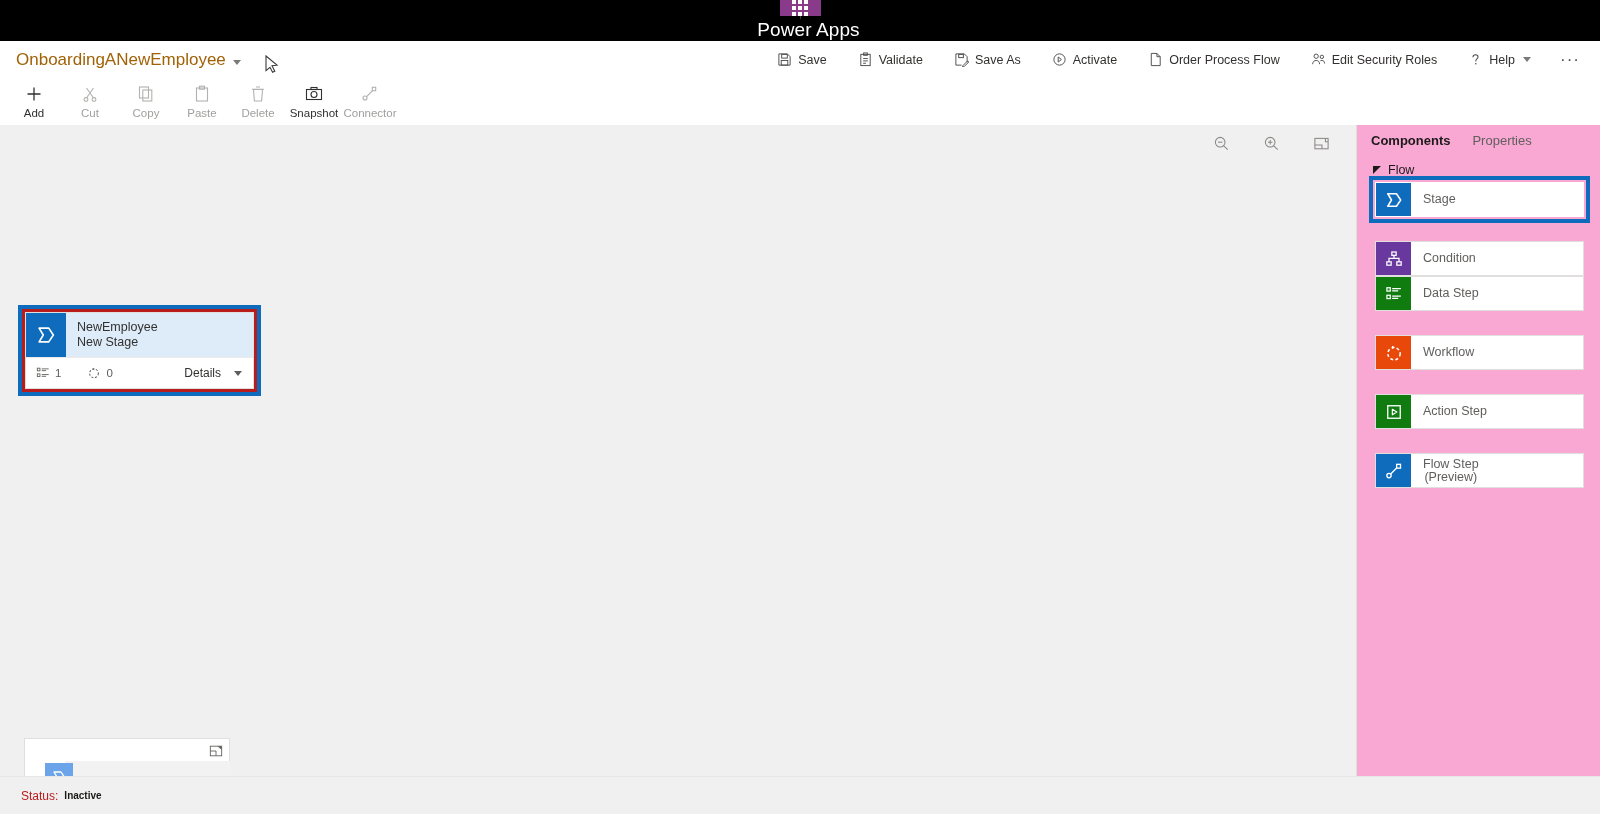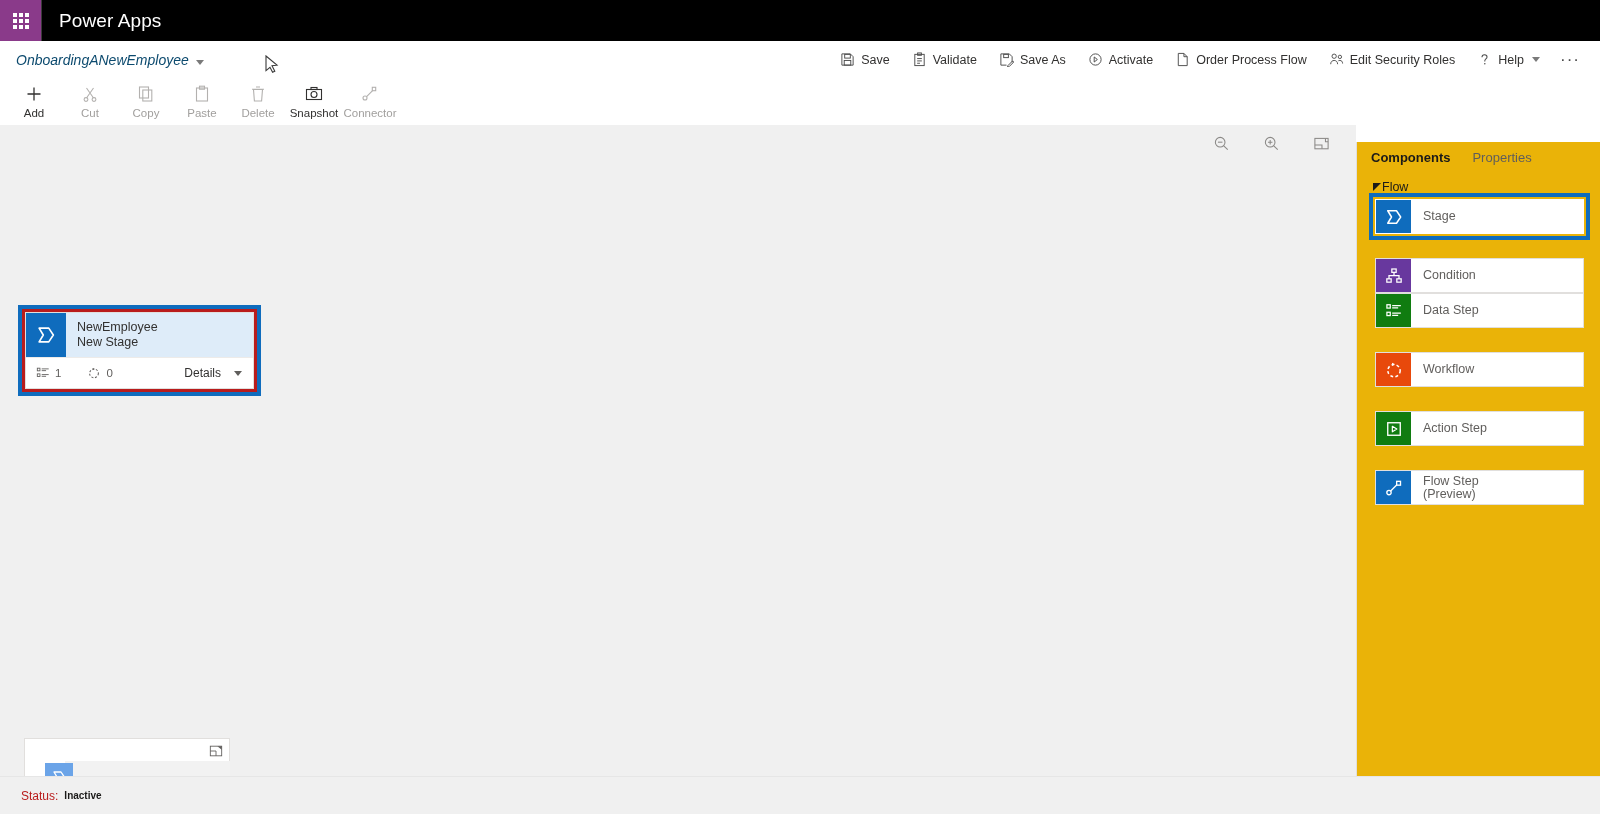--- a/index.html
+++ b/index.html
@@ -14,7 +14,7 @@
   #app-header {
     position: absolute; left: 0; top: 0; width: 1600px; height: 41px;
     background: #000000;
-    display: flex; align-items: center;
+    display: flex; align-items: center; flex-direction: column;
   }
   #waffle-button {
     width: 41px; height: 41px; background: #8a3a8a;

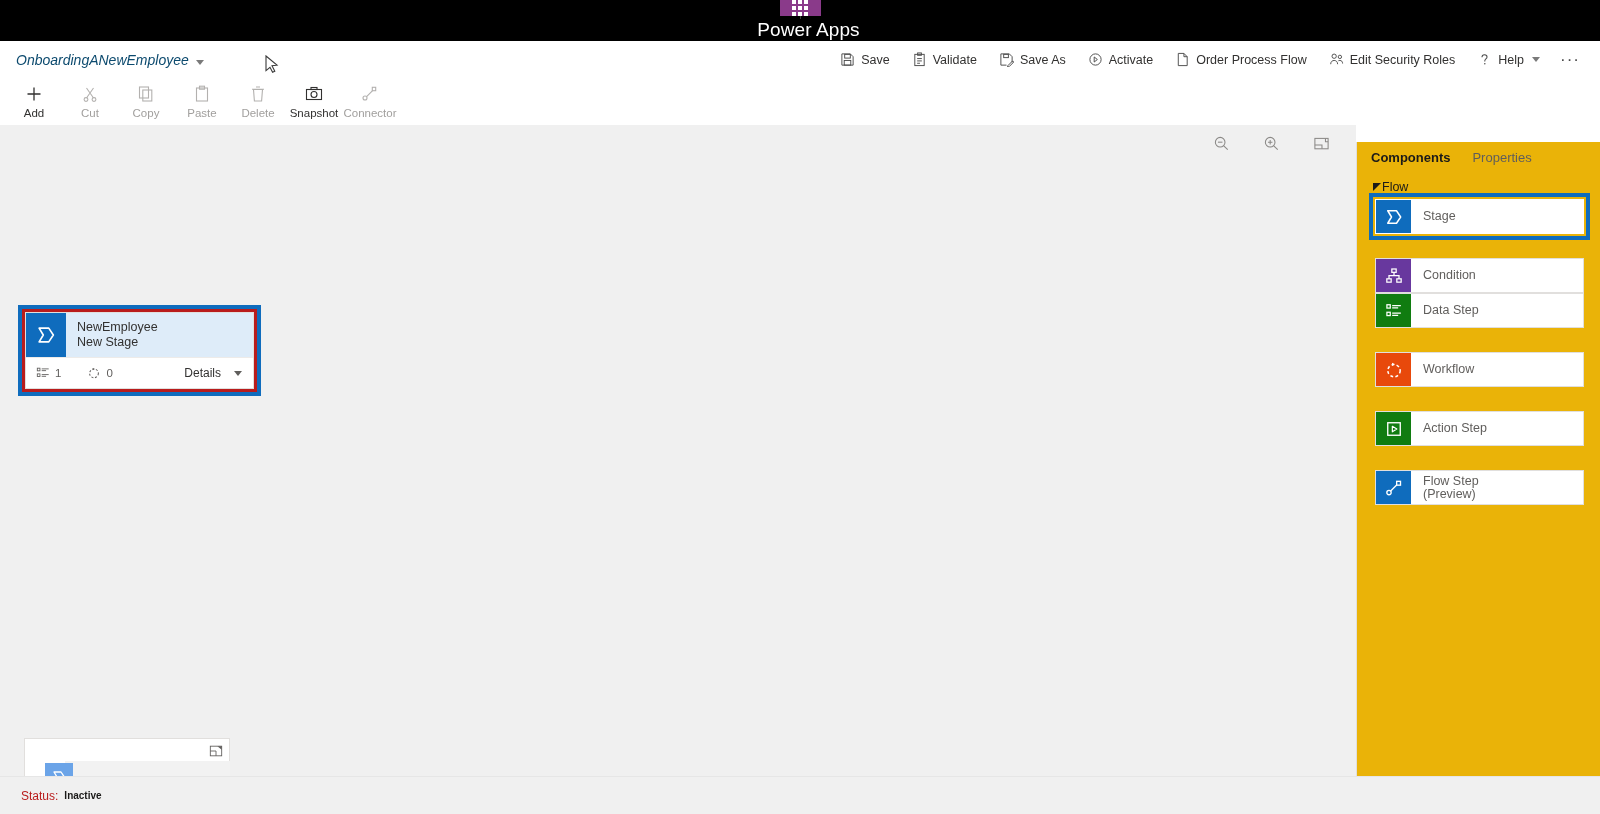--- a/index.html
+++ b/index.html
@@ -37,7 +37,7 @@
   #flow-name-wrap {
     display: flex; align-items: baseline; padding-left: 16px; cursor: pointer;
   }
-  #flow-name { font-size: 14px; color: #0c4a6e; font-weight: 400; font-style: italic; }
+  #flow-name { font-size: 17px; color: #a16207; font-weight: 400; }
   .caret-down {
     display: inline-block; width: 0; height: 0; margin-left: 7px;
     border-left: 4.5px solid transparent; border-right: 4.5px solid transparent;

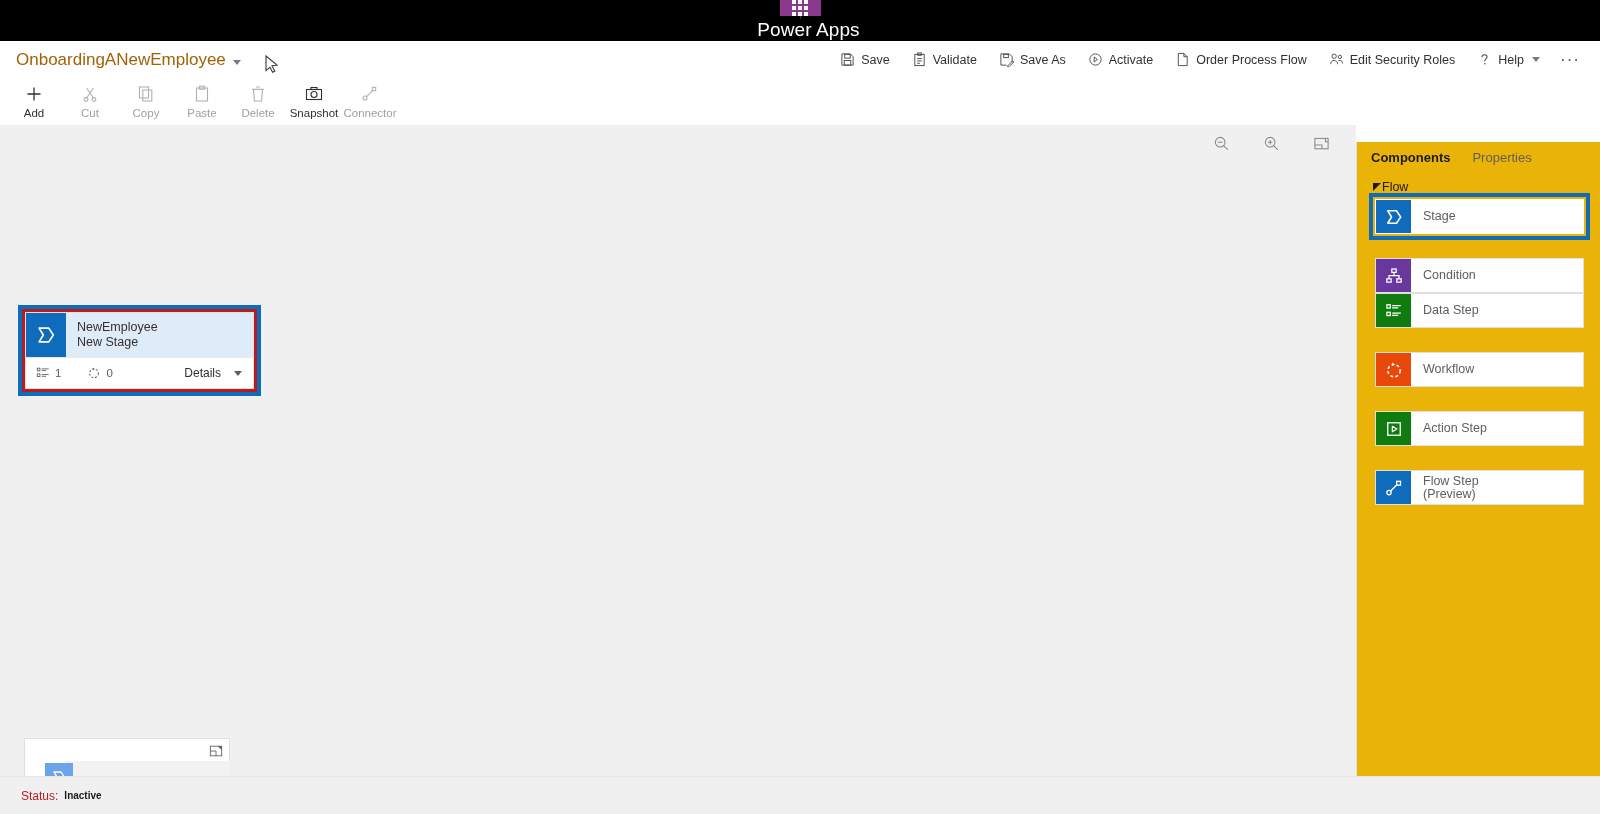--- a/index.html
+++ b/index.html
@@ -45,7 +45,7 @@
   }
   #command-actions {
     margin-left: auto; display: flex; align-items: flex-start;
-    padding-right: 11px; gap: 0px;
+    padding-right: 11px; gap: 9px;
   }
   .cmd-btn {
     display: flex; align-items: center; gap: 6px;

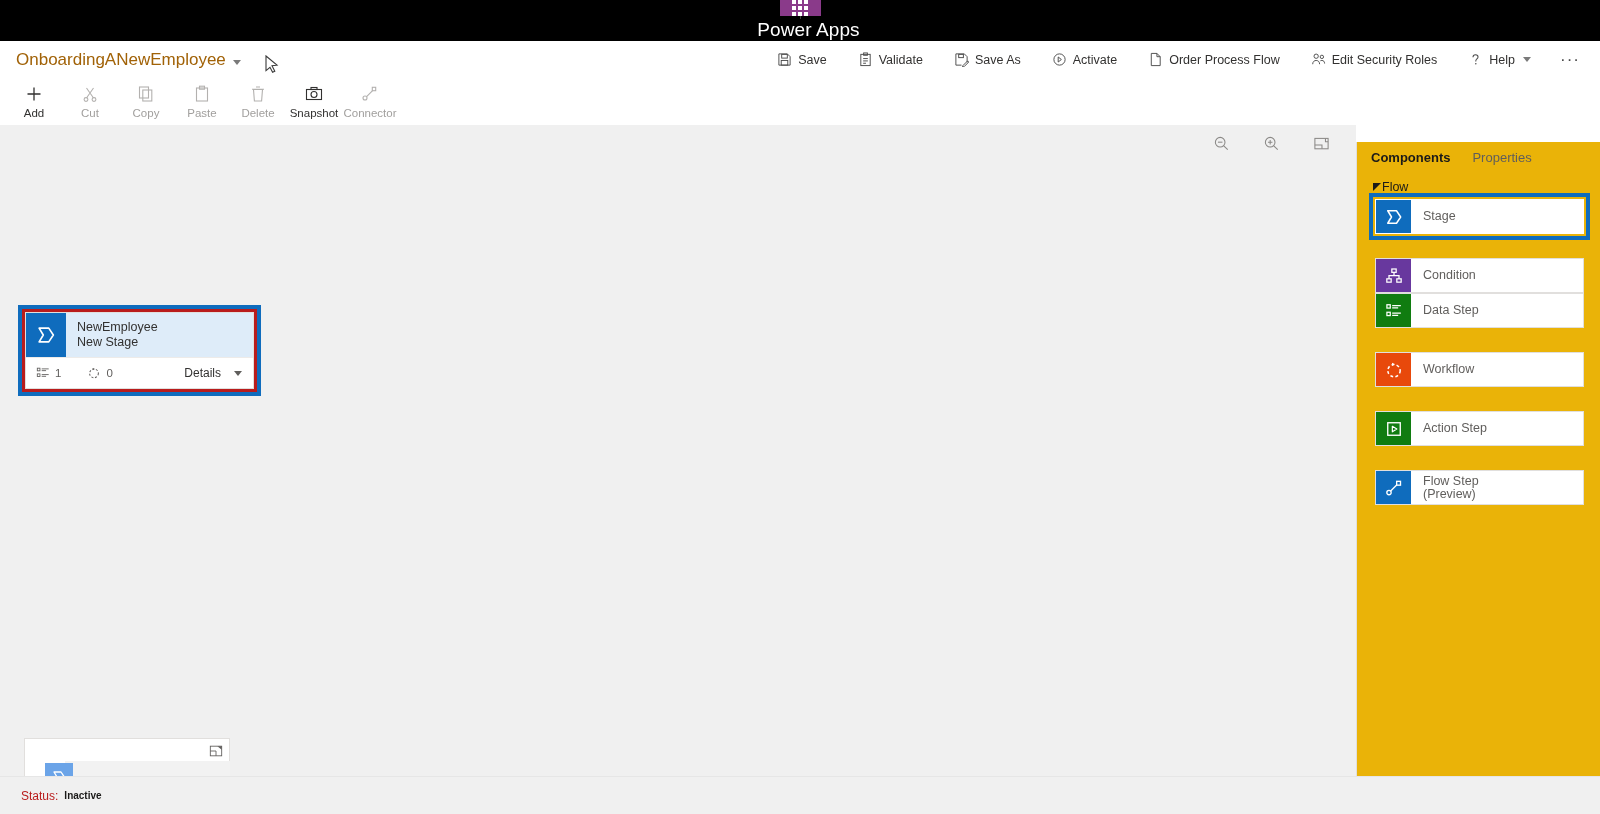--- a/index.html
+++ b/index.html
@@ -138,8 +138,8 @@
 
   
   #right-panel {
-    position: absolute; left: 1356px; top: 142px; width: 244px; height: 651px;
-    background: #eab308; border-left: 1px solid #e1dfdd;
+    position: absolute; left: 1356px; top: 125px; width: 244px; height: 651px;
+    background: #f9a8d4; border-left: 1px solid #e1dfdd; text-align: center;
   }
   #panel-tabs { display: flex; align-items: center; padding: 8px 0 0 14px; gap: 22px; }
   .panel-tab { font-size: 13px; cursor: pointer; padding-bottom: 3px; }

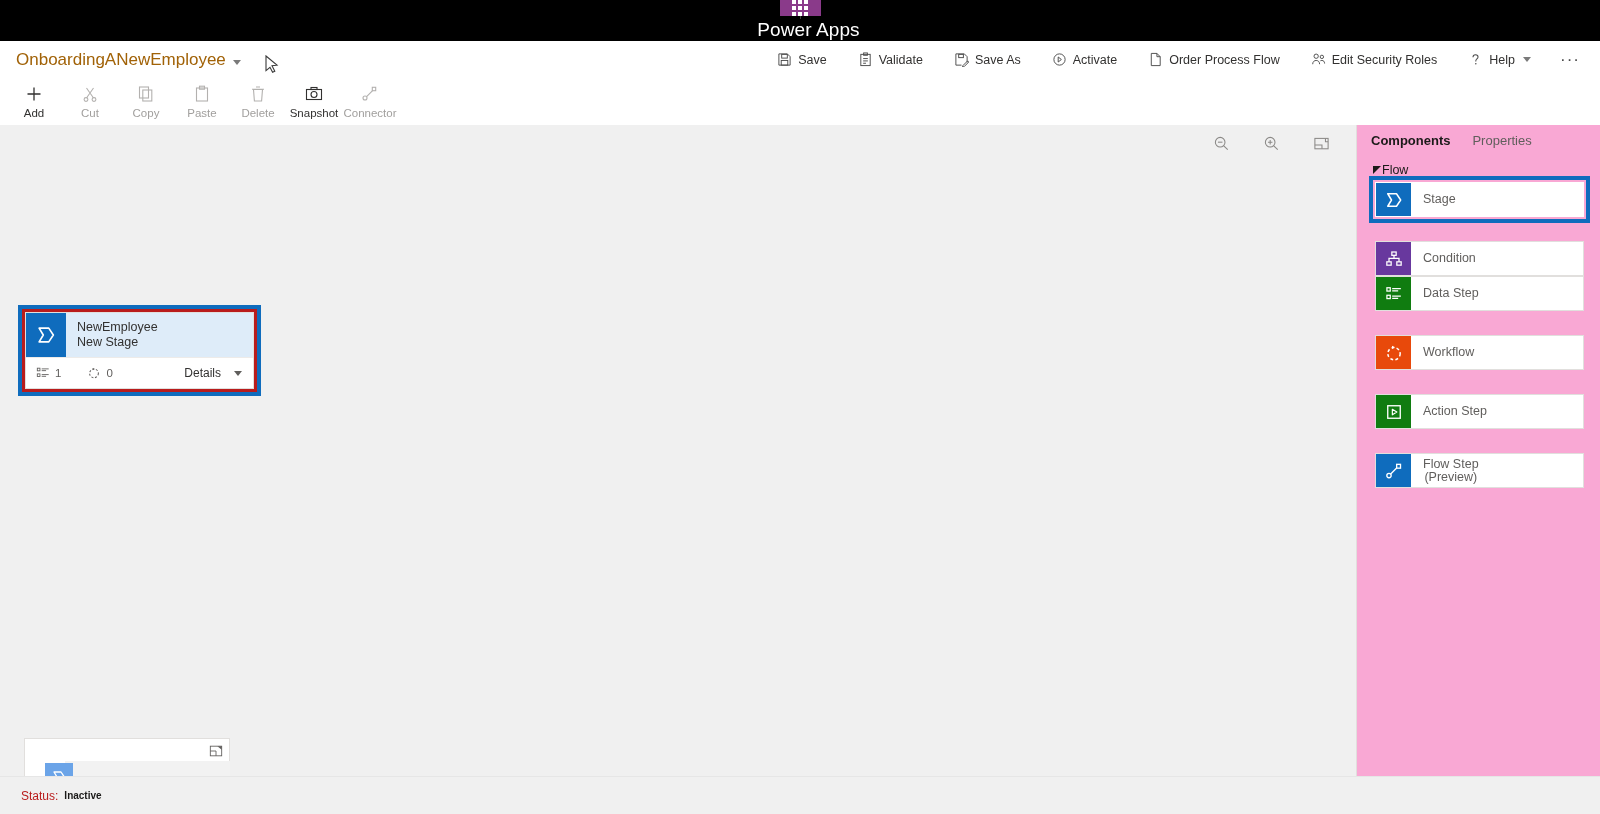--- a/index.html
+++ b/index.html
@@ -146,7 +146,7 @@
   .panel-tab.active { color: #1b1a19; font-weight: 700; }
   .panel-tab:not(.active) { color: #605e5c; }
   .group-header {
-    display: flex; align-items: center; gap: 1px;
+    display: flex; align-items: center; gap: 7px;
     padding: 12px 0 5px 16px; cursor: pointer;
   }
   .group-caret {

